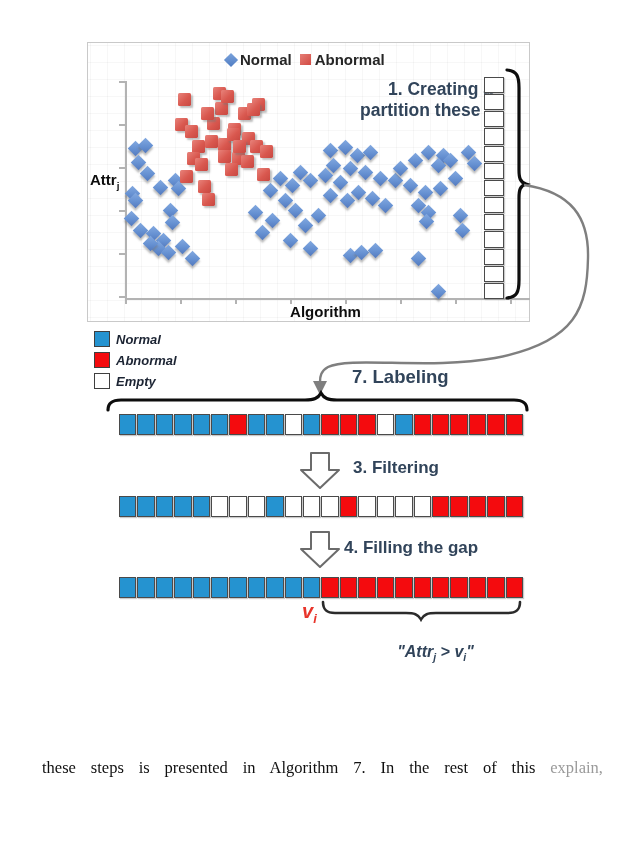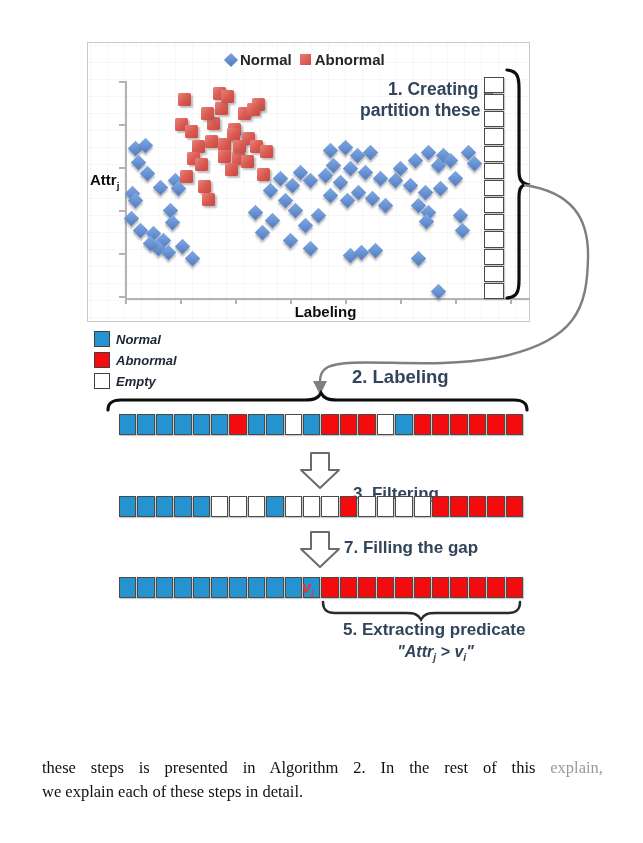--- a/index.html
+++ b/index.html
@@ -106,7 +106,7 @@
       </div>
 
     <div class="abs ylabel"><span>Attr</span><sub>j</sub></div>
-    <div class="abs xlabel">Labeling</div>
+    <div class="abs xlabel">Algorithm</div>
 
     <div class="abs scatter">
       <span><i class="pt diamond" style="left: 5px; top: 100px;"></i><i class="pt diamond" style="left: 15px; top: 97px;"></i><i class="pt diamond" style="left: 8px; top: 114px;"></i><i class="pt diamond" style="left: 17px; top: 125px;"></i><i class="pt diamond" style="left: 30px; top: 139px;"></i><i class="pt diamond" style="left: 45px; top: 132px;"></i><i class="pt diamond" style="left: 48px; top: 140px;"></i><i class="pt diamond" style="left: 2px; top: 145px;"></i><i class="pt diamond" style="left: 5px; top: 152px;"></i><i class="pt diamond" style="left: 1px; top: 170px;"></i><i class="pt diamond" style="left: 40px; top: 162px;"></i><i class="pt diamond" style="left: 42px; top: 174px;"></i><i class="pt diamond" style="left: 10px; top: 182px;"></i><i class="pt diamond" style="left: 23px; top: 185px;"></i><i class="pt diamond" style="left: 33px; top: 192px;"></i><i class="pt diamond" style="left: 28px; top: 200px;"></i><i class="pt diamond" style="left: 20px; top: 195px;"></i><i class="pt diamond" style="left: 38px; top: 204px;"></i><i class="pt diamond" style="left: 52px; top: 198px;"></i><i class="pt diamond" style="left: 62px; top: 210px;"></i><i class="pt diamond" style="left: 150px; top: 130px;"></i><i class="pt diamond" style="left: 140px; top: 142px;"></i><i class="pt diamond" style="left: 162px; top: 137px;"></i><i class="pt diamond" style="left: 170px; top: 124px;"></i><i class="pt diamond" style="left: 180px; top: 132px;"></i><i class="pt diamond" style="left: 155px; top: 152px;"></i><i class="pt diamond" style="left: 165px; top: 162px;"></i><i class="pt diamond" style="left: 142px; top: 172px;"></i><i class="pt diamond" style="left: 175px; top: 177px;"></i><i class="pt diamond" style="left: 188px; top: 167px;"></i><i class="pt diamond" style="left: 132px; top: 184px;"></i><i class="pt diamond" style="left: 160px; top: 192px;"></i><i class="pt diamond" style="left: 180px; top: 200px;"></i><i class="pt diamond" style="left: 125px; top: 164px;"></i><i class="pt diamond" style="left: 200px; top: 102px;"></i><i class="pt diamond" style="left: 215px; top: 99px;"></i><i class="pt diamond" style="left: 227px; top: 107px;"></i><i class="pt diamond" style="left: 240px; top: 104px;"></i><i class="pt diamond" style="left: 203px; top: 117px;"></i><i class="pt diamond" style="left: 220px; top: 120px;"></i><i class="pt diamond" style="left: 195px; top: 127px;"></i><i class="pt diamond" style="left: 210px; top: 134px;"></i><i class="pt diamond" style="left: 235px; top: 124px;"></i><i class="pt diamond" style="left: 250px; top: 130px;"></i><i class="pt diamond" style="left: 265px; top: 132px;"></i><i class="pt diamond" style="left: 200px; top: 147px;"></i><i class="pt diamond" style="left: 217px; top: 152px;"></i><i class="pt diamond" style="left: 228px; top: 144px;"></i><i class="pt diamond" style="left: 242px; top: 150px;"></i><i class="pt diamond" style="left: 255px; top: 157px;"></i><i class="pt diamond" style="left: 270px; top: 120px;"></i><i class="pt diamond" style="left: 285px; top: 112px;"></i><i class="pt diamond" style="left: 298px; top: 104px;"></i><i class="pt diamond" style="left: 313px; top: 107px;"></i><i class="pt diamond" style="left: 320px; top: 112px;"></i><i class="pt diamond" style="left: 308px; top: 117px;"></i><i class="pt diamond" style="left: 280px; top: 137px;"></i><i class="pt diamond" style="left: 295px; top: 144px;"></i><i class="pt diamond" style="left: 310px; top: 140px;"></i><i class="pt diamond" style="left: 325px; top: 130px;"></i><i class="pt diamond" style="left: 288px; top: 157px;"></i><i class="pt diamond" style="left: 298px; top: 164px;"></i><i class="pt diamond" style="left: 296px; top: 173px;"></i><i class="pt diamond" style="left: 330px; top: 167px;"></i><i class="pt diamond" style="left: 332px; top: 182px;"></i><i class="pt diamond" style="left: 220px; top: 207px;"></i><i class="pt diamond" style="left: 231px; top: 204px;"></i><i class="pt diamond" style="left: 245px; top: 202px;"></i><i class="pt diamond" style="left: 288px; top: 210px;"></i><i class="pt diamond" style="left: 308px; top: 243px;"></i><i class="pt diamond" style="left: 338px; top: 104px;"></i><i class="pt diamond" style="left: 344px; top: 115px;"></i></span>

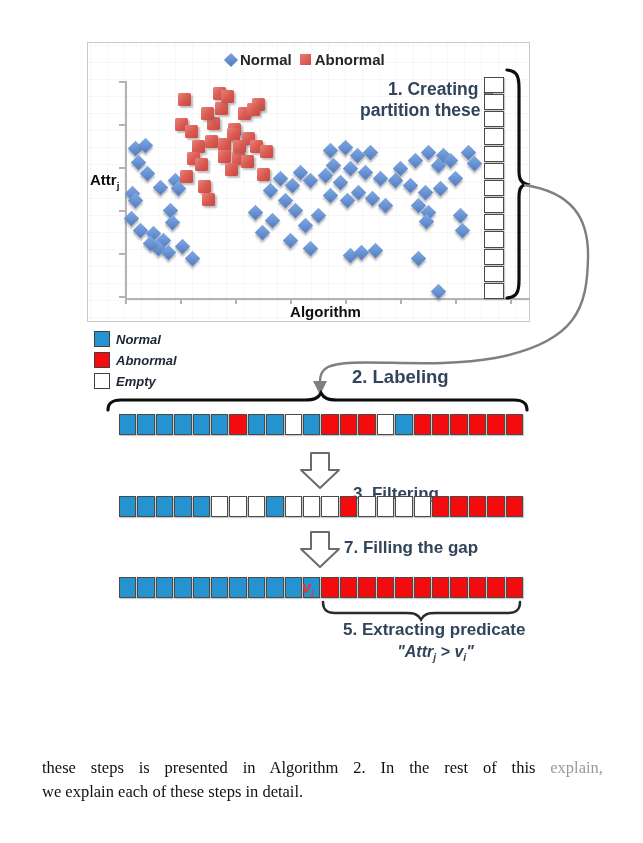--- a/index.html
+++ b/index.html
@@ -148,7 +148,7 @@
     </div>
   </div>
 
-  <div class="abs steplab" style="left:352px;top:366px;font-size:18.5px">2. Labeling</div>
+  <div class="abs steplab" style="left:352px;top:366px;font-size:18.5px">7. Labeling</div>
   <div class="abs prow" style="top:414px">
       <span class="cell B"></span>
       <span class="cell B"></span>

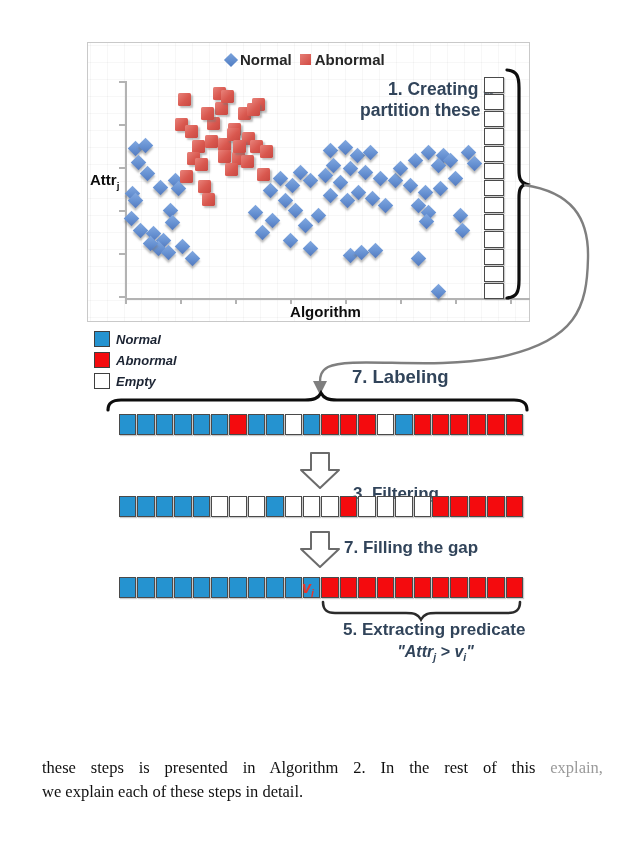--- a/index.html
+++ b/index.html
@@ -174,7 +174,7 @@
       <span class="cell R"></span>
     </div>
 
-  <div class="abs steplab" style="left:353px;top:484px">3. Filtering</div>
+  <div class="abs steplab" style="left:353px;top:458px">3. Filtering</div>
   <div class="abs prow" style="top:496px">
       <span class="cell B"></span>
       <span class="cell B"></span>

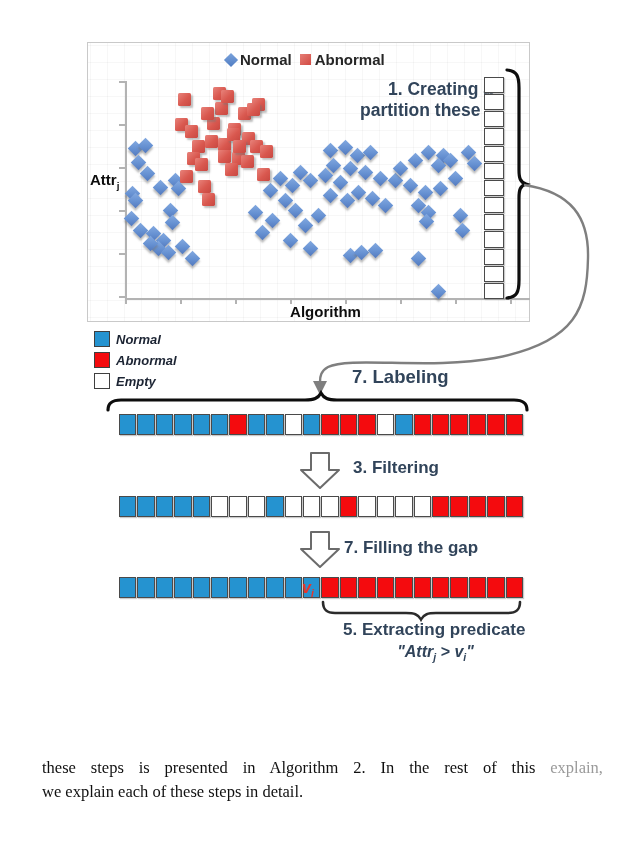--- a/index.html
+++ b/index.html
@@ -200,7 +200,7 @@
       <span class="cell R"></span>
     </div>
 
-  <div class="abs steplab" style="left:344px;top:538px">7. Filling the gap</div>
+  <div class="abs steplab" style="left:344px;top:538px">4. Filling the gap</div>
   <div class="abs prow" style="top:577px">
       <span class="cell B"></span>
       <span class="cell B"></span>

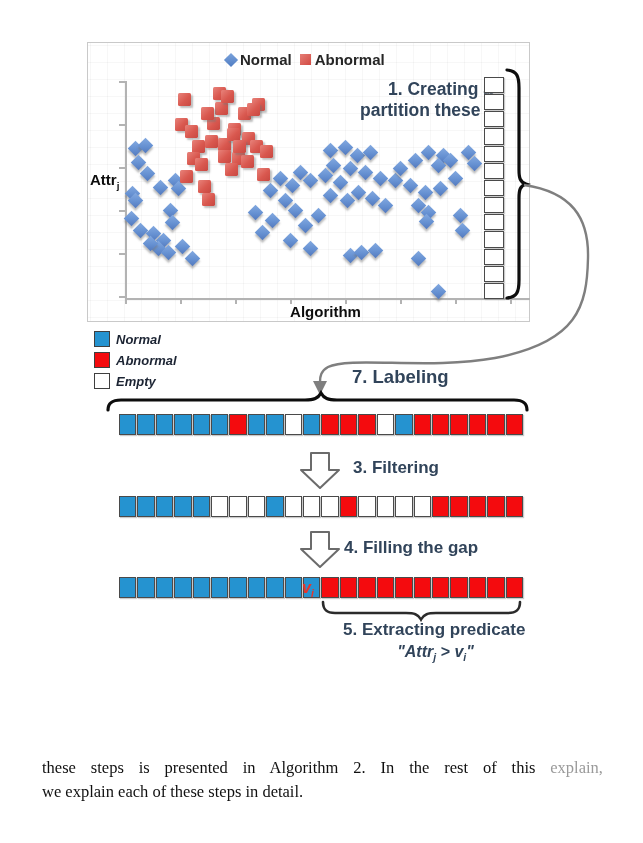--- a/index.html
+++ b/index.html
@@ -52,7 +52,7 @@
   .swatch{width:16px;height:16px;border:1.6px solid #3f3f3f;display:inline-block;}
   .side-legend .lab{font-size:13px;font-weight:bold;font-style:italic;color:#1c2433;}
   .steplab{font-size:17px;font-weight:600;color:var(--step-text);white-space:nowrap;}
-  .vi{left:302px;top:579px;color:var(--vi-red);font-size:16px;font-weight:bold;font-style:italic;}
+  .vi{left:302px;top:600px;color:var(--vi-red);font-size:20px;font-weight:bold;font-style:italic;}
   .pred{left:343px;top:643px;width:185px;text-align:center;font-size:16px;font-style:italic;
         font-weight:600;color:var(--step-text);}
   

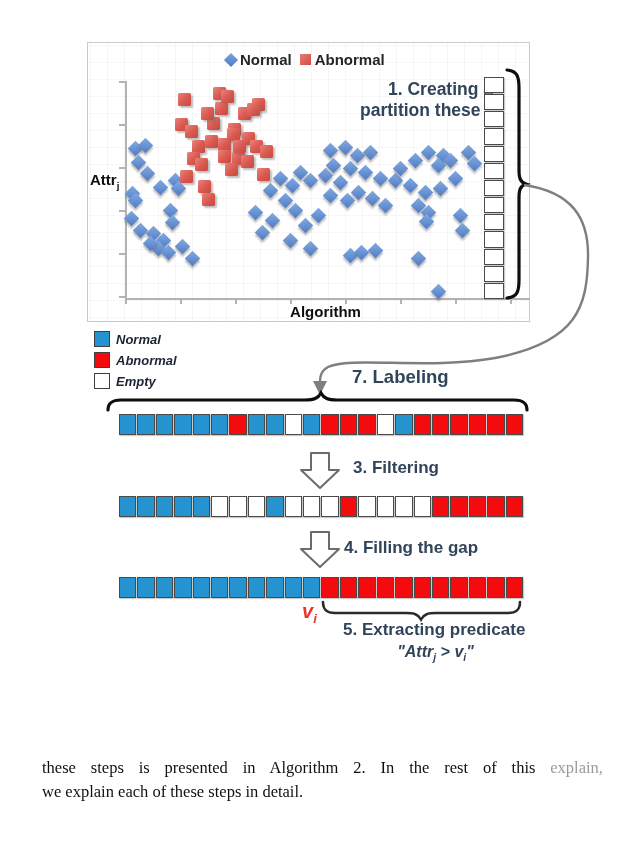--- a/index.html
+++ b/index.html
@@ -227,7 +227,6 @@
     </div>
 
   <div class="abs vi"><span>v</span><sub>i</sub></div>
-  <div class="abs steplab" style="left:343px;top:620px">5. Extracting predicate</div>
   <div class="abs pred"><span>"</span><span>Attr</span><sub>j</sub><span> &gt; </span><span>v</span><sub>i</sub><span>"</span></div>
 
 

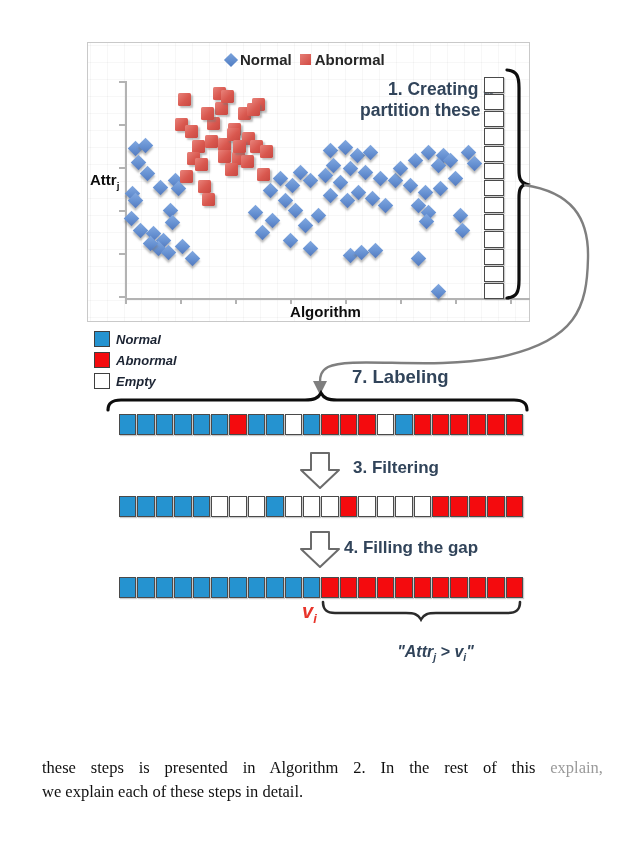--- a/index.html
+++ b/index.html
@@ -230,7 +230,7 @@
   <div class="abs pred"><span>"</span><span>Attr</span><sub>j</sub><span> &gt; </span><span>v</span><sub>i</sub><span>"</span></div>
 
 
-  <div class="abs serif just" style="top:758px"><span>these steps is presented in Algorithm 2. In the rest of this </span><span class="faded">explain,</span></div>
+  <div class="abs serif just" style="top:758px"><span>these steps is presented in Algorithm 7. In the rest of this </span><span class="faded">explain,</span></div>
   <div class="abs serif" style="top:782px">we explain each of these steps in detail.</div>
 </div>
 

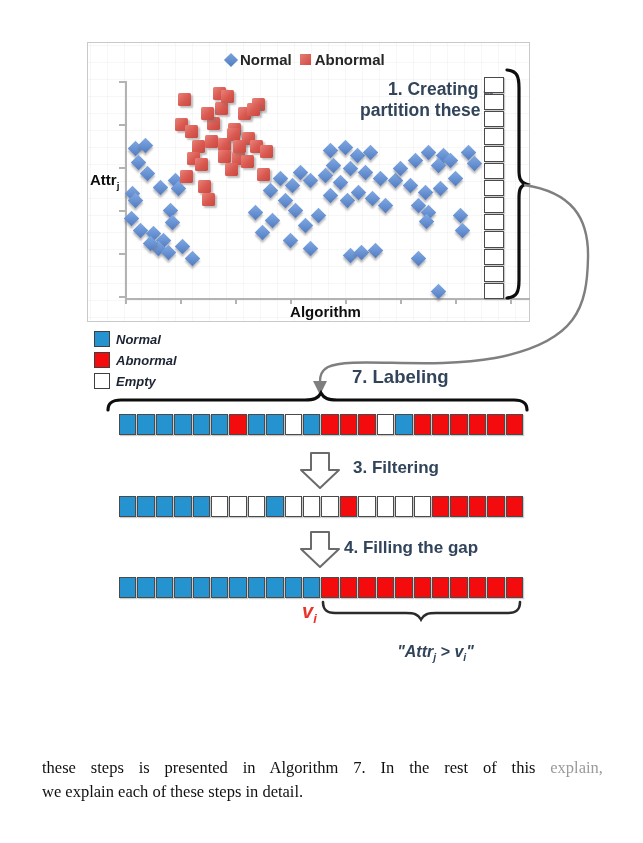--- a/index.html
+++ b/index.html
@@ -231,7 +231,6 @@
 
 
   <div class="abs serif just" style="top:758px"><span>these steps is presented in Algorithm 7. In the rest of this </span><span class="faded">explain,</span></div>
-  <div class="abs serif" style="top:782px">we explain each of these steps in detail.</div>
 </div>
 
 </body></html>

